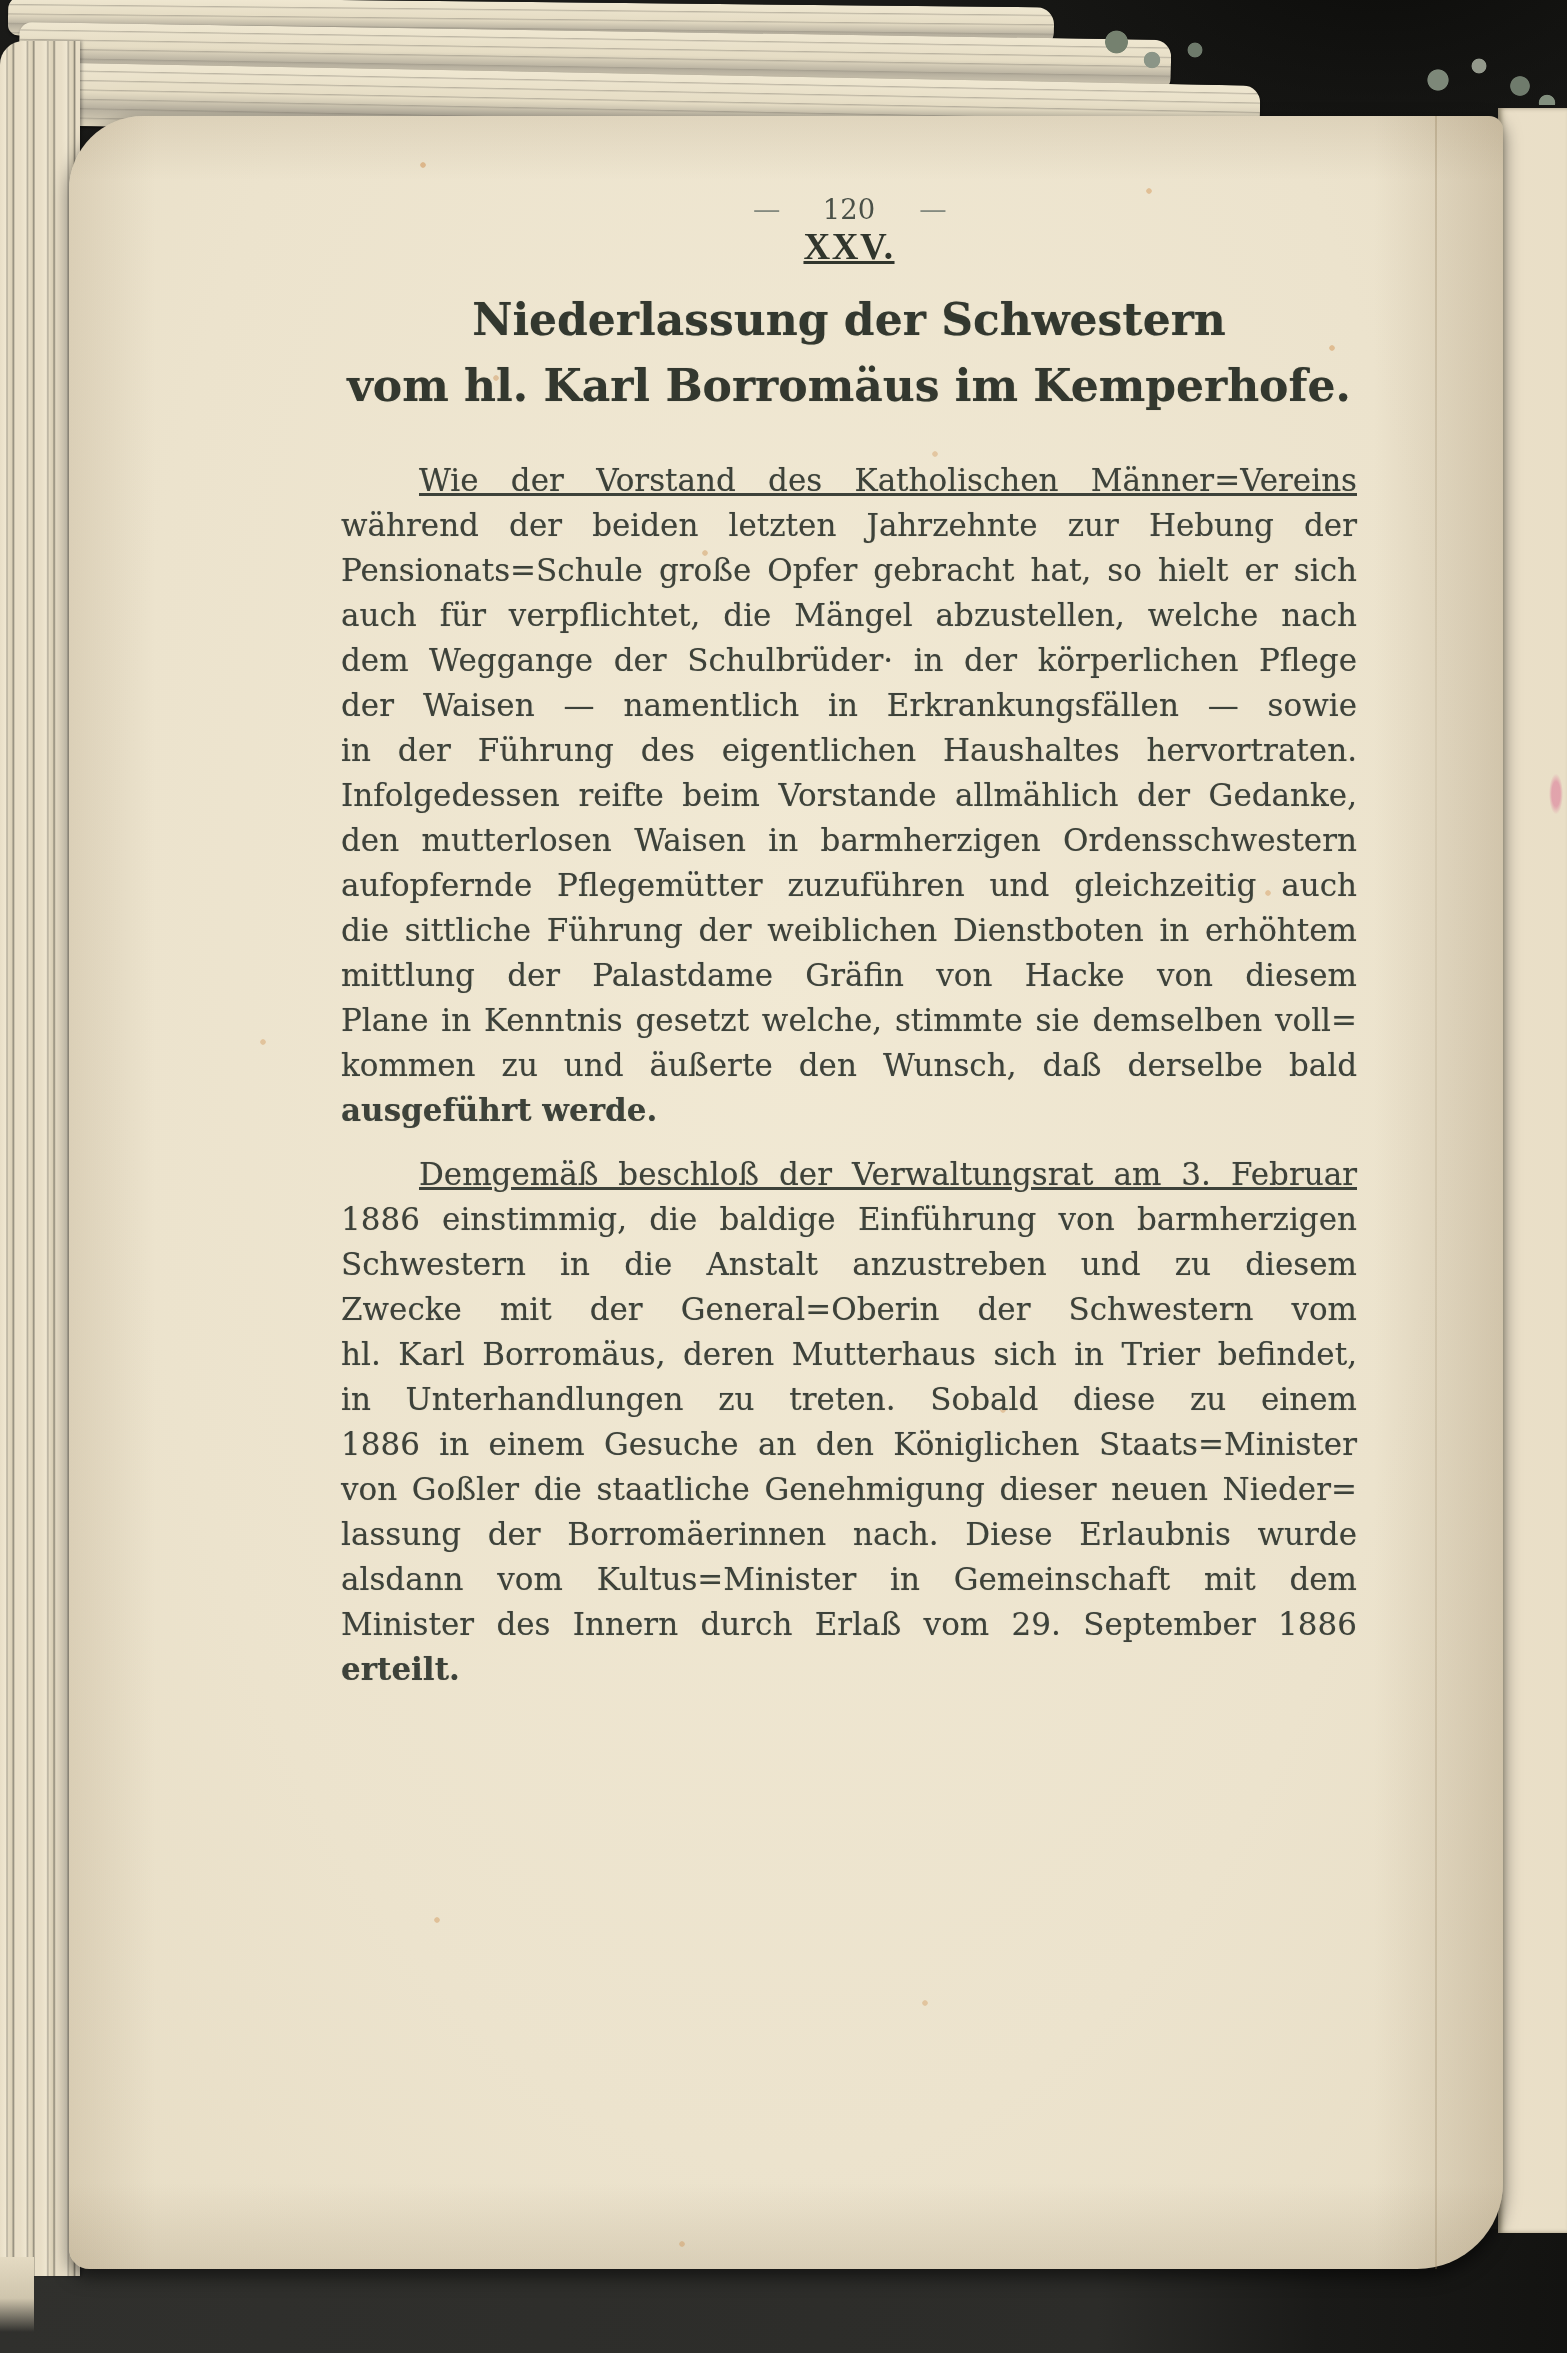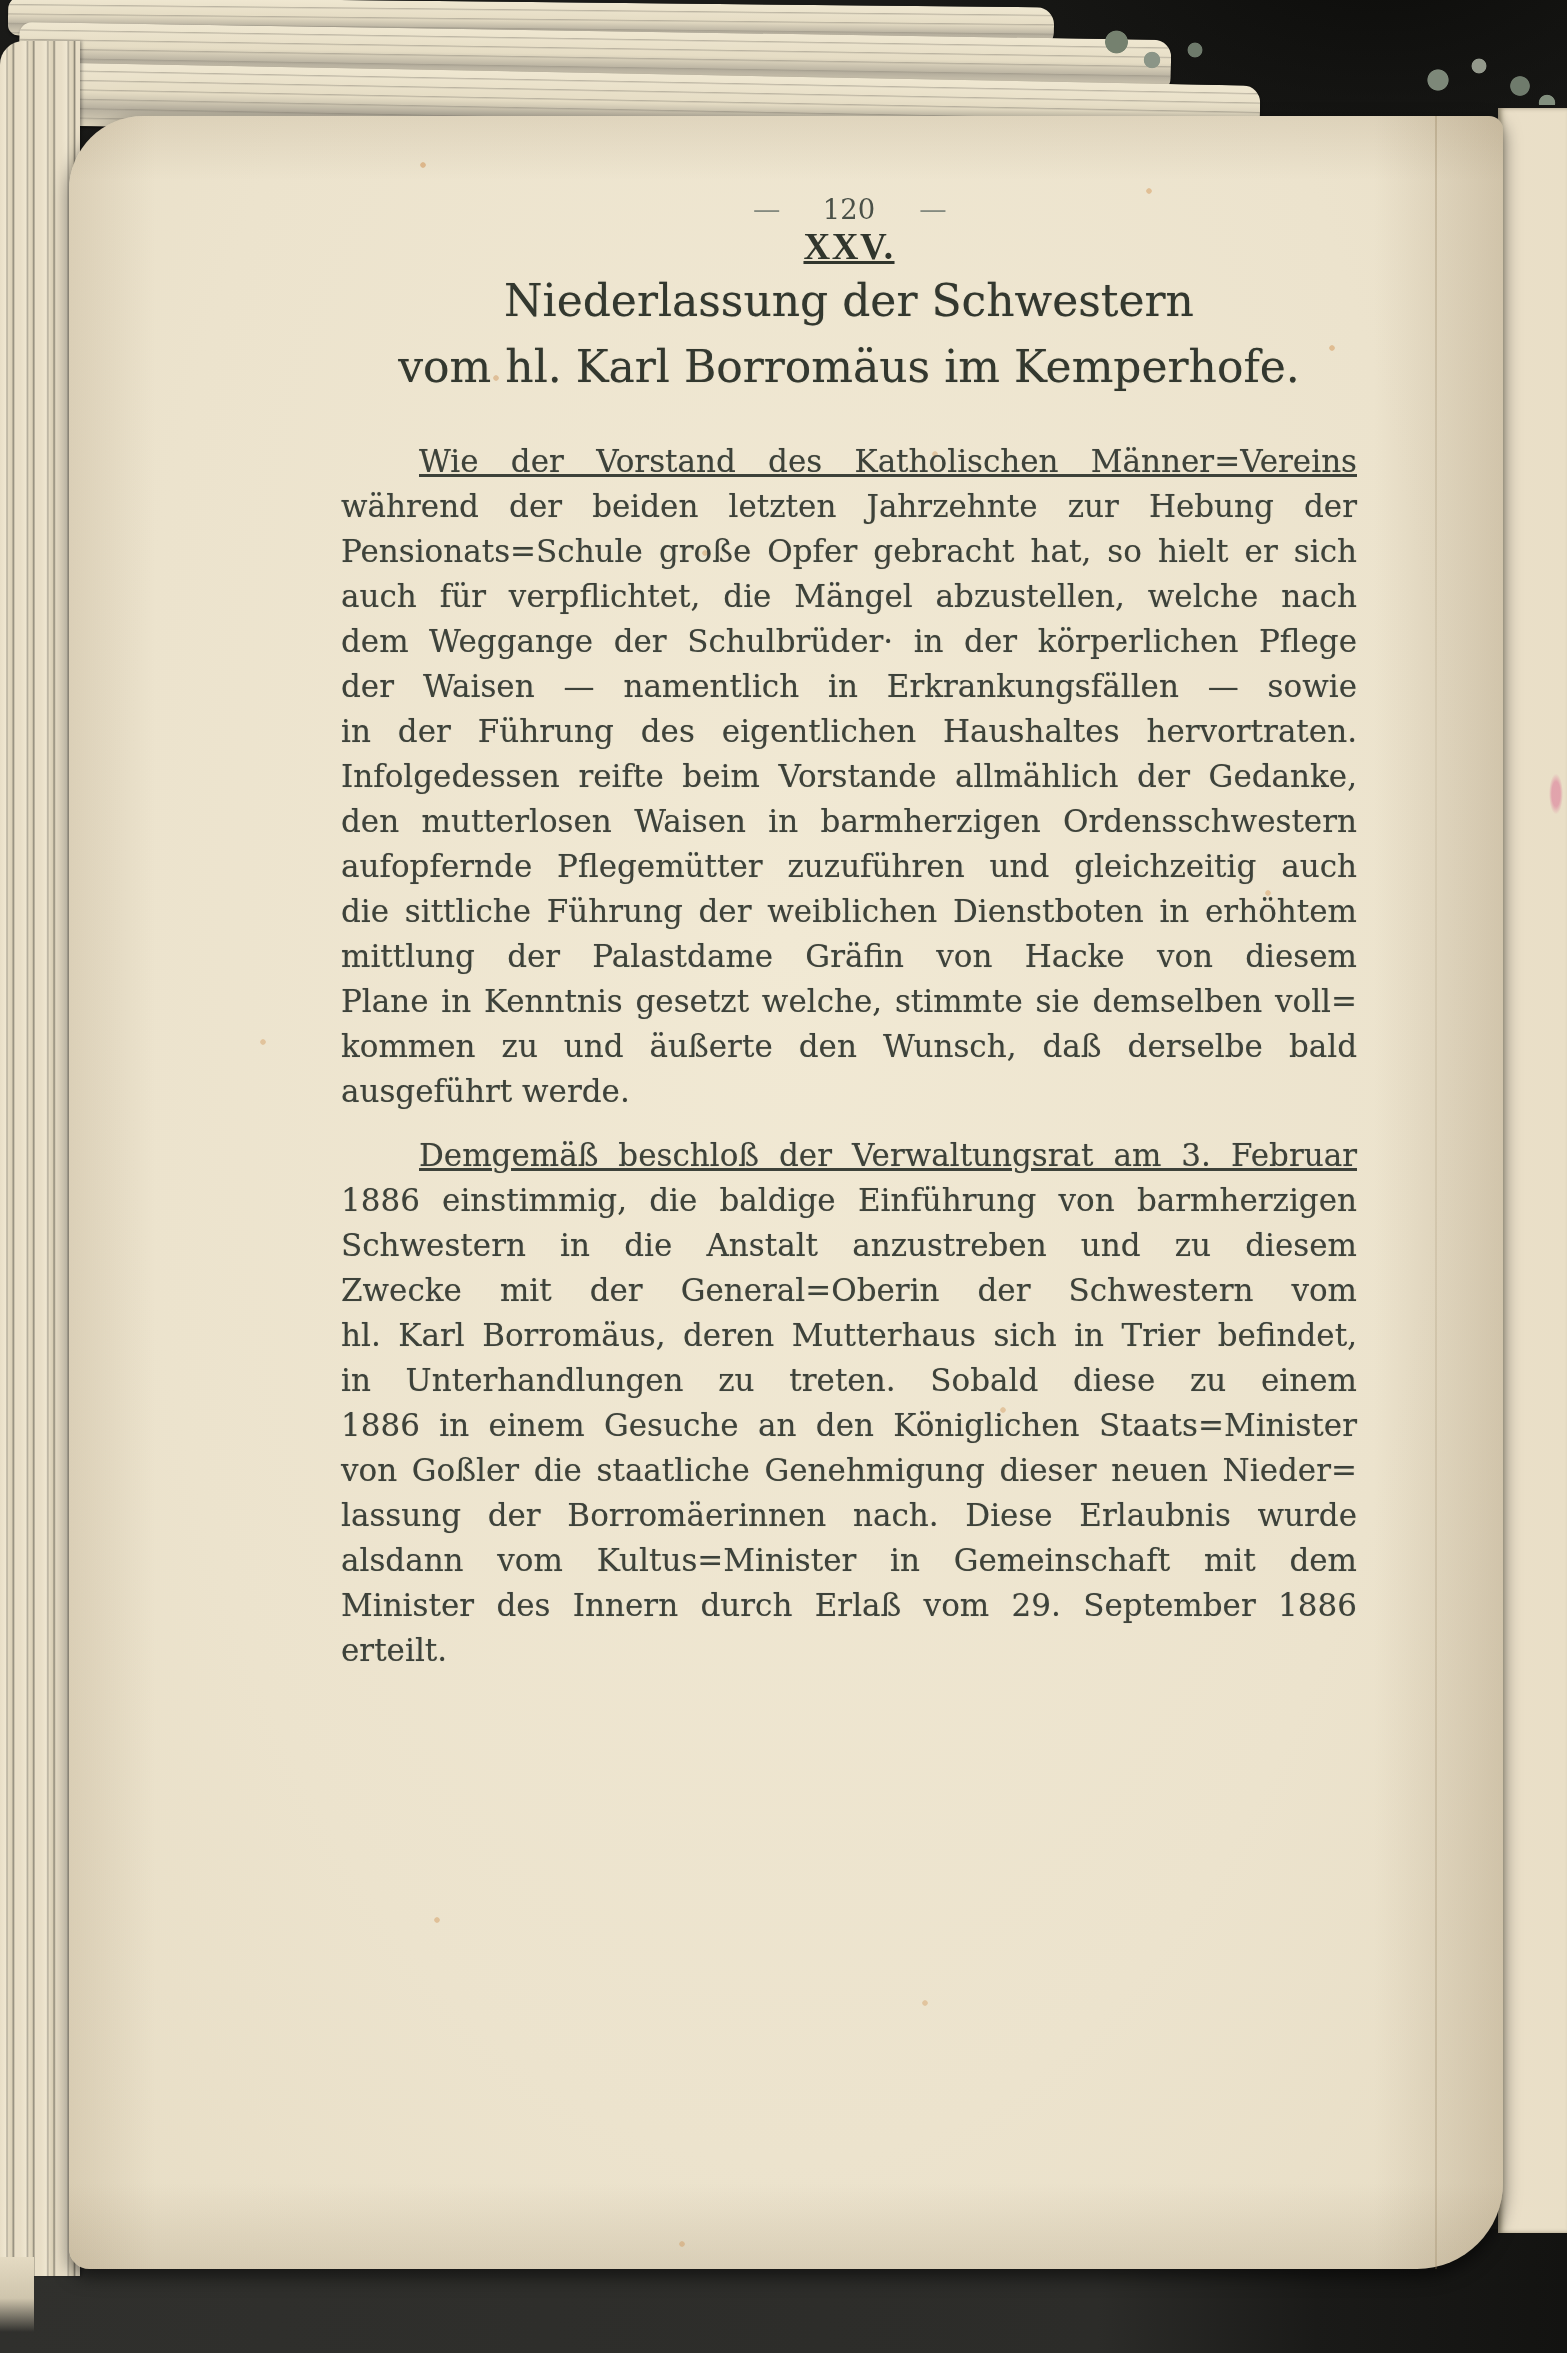--- a/index.html
+++ b/index.html
@@ -87,7 +87,7 @@
   .pagenum .dash{color:#848a7f;letter-spacing:-1.6px;}
   .chapter{text-align:center;font-family:"Liberation Serif","DejaVu Serif",serif;
     font-weight:bold;font-size:37px;letter-spacing:1.6px;color:#31362d;text-decoration:underline;}
-  .title{text-align:center;font-weight:normal;font-size:44px;line-height:66px;
+  .title{margin-top:19px;text-align:center;font-weight:bold;font-size:44px;line-height:66px;
     color:#33382f;text-shadow:0 0 0.8px rgba(51,56,47,.45);}
   .para{font-size:31px;line-height:45px;text-shadow:0 0 0.8px rgba(61,66,58,.4);}
   .para.p1{margin-top:39px;}

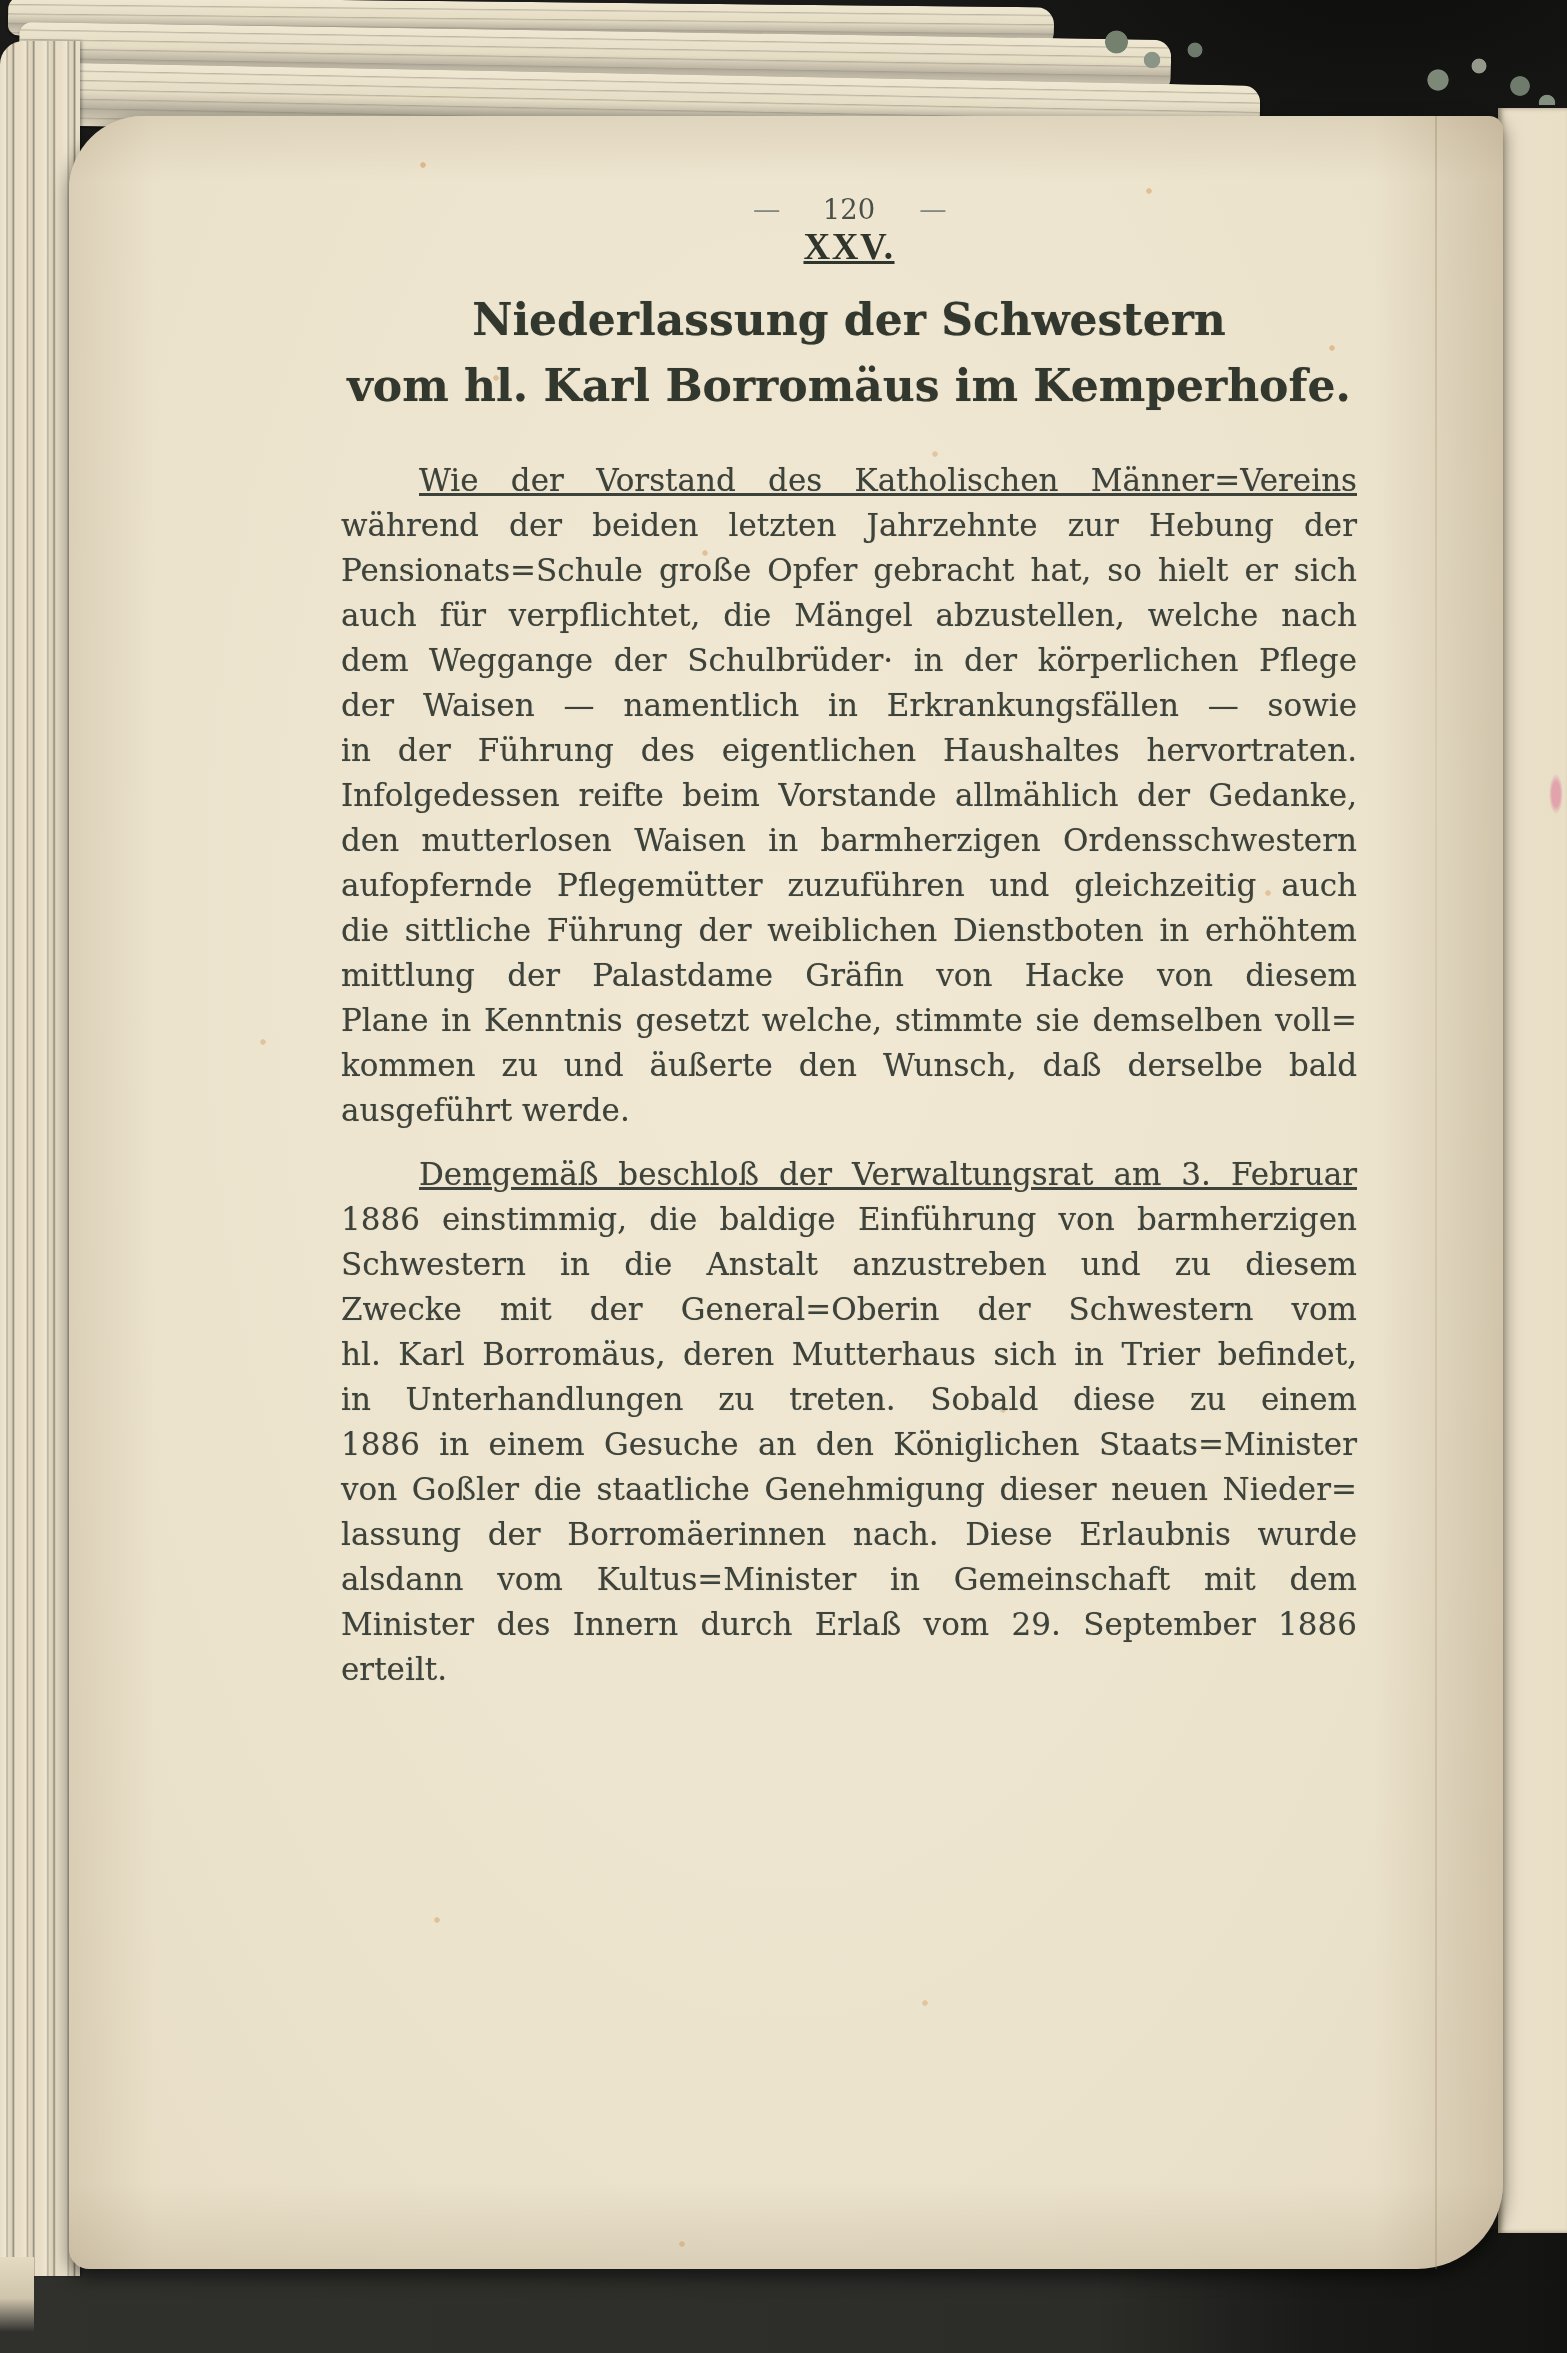--- a/index.html
+++ b/index.html
@@ -94,7 +94,7 @@
   .para.p2{margin-top:19px;}
   .line{text-align:justify;text-align-last:justify;white-space:nowrap;}
   .line.first{text-indent:78px;text-decoration:underline;}
-  .line.last{text-align-last:left;white-space:normal;}
+  .line.last{text-align-last:left;white-space:normal;font-weight:bold;}
 </style>
 </head>
 <body>

